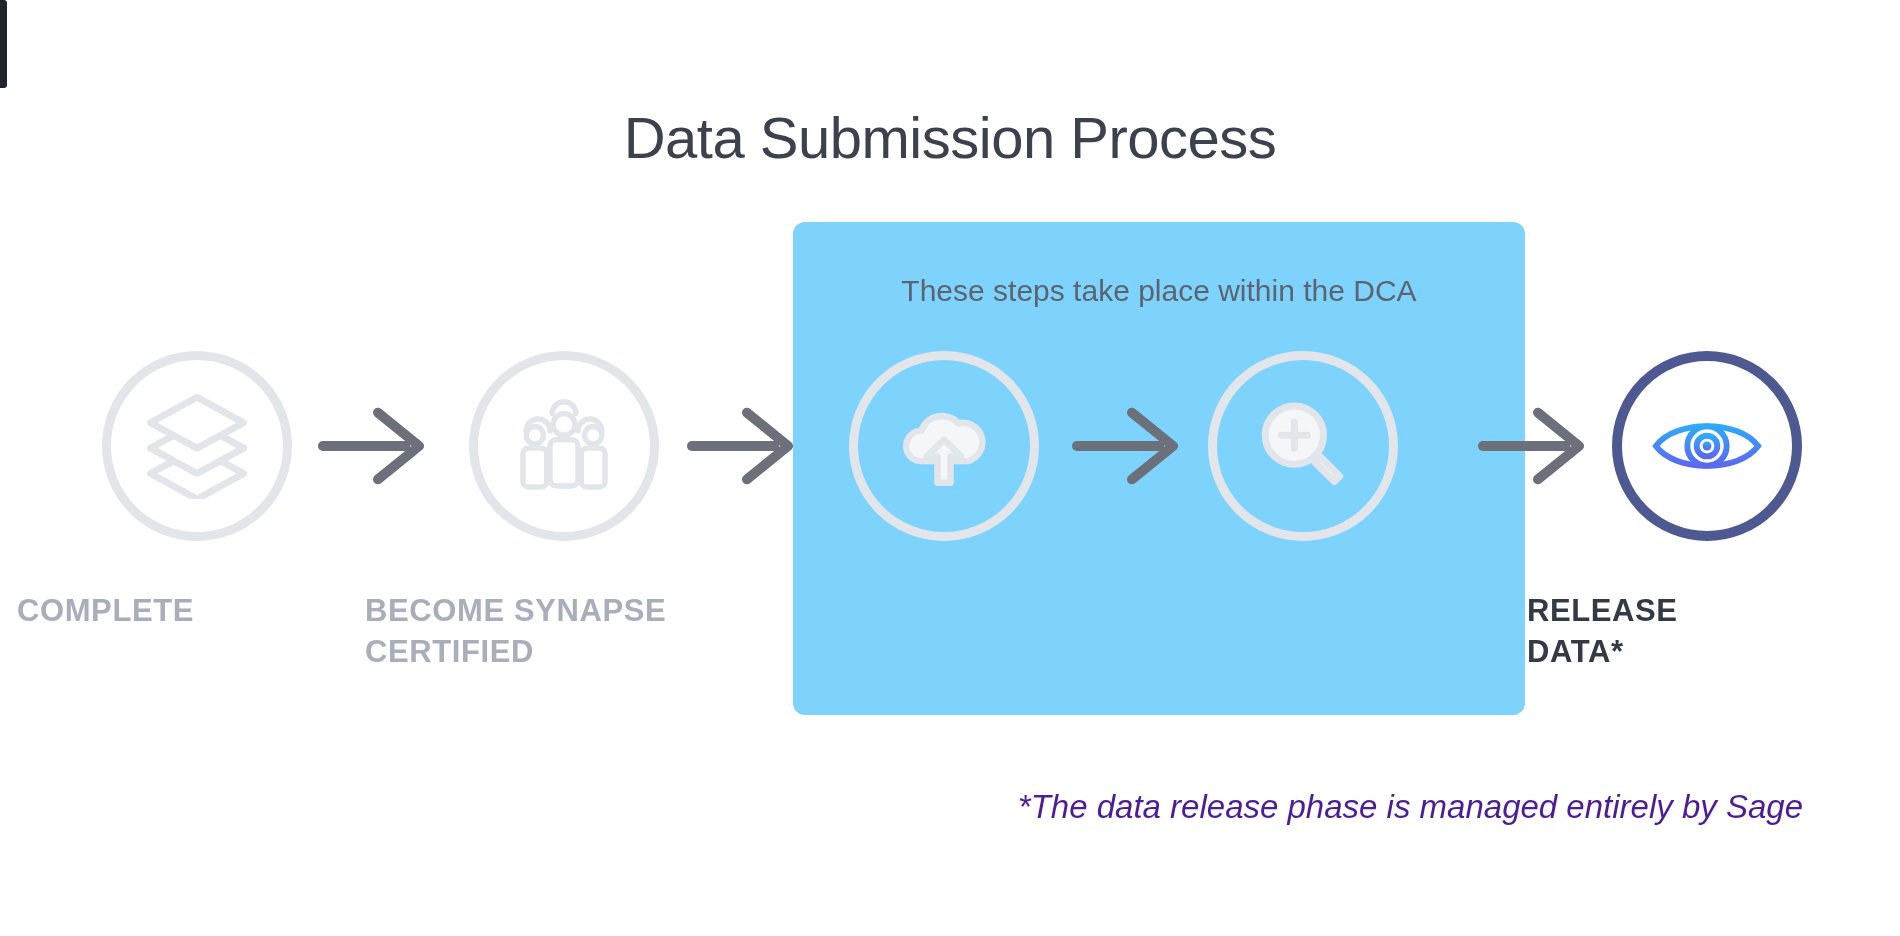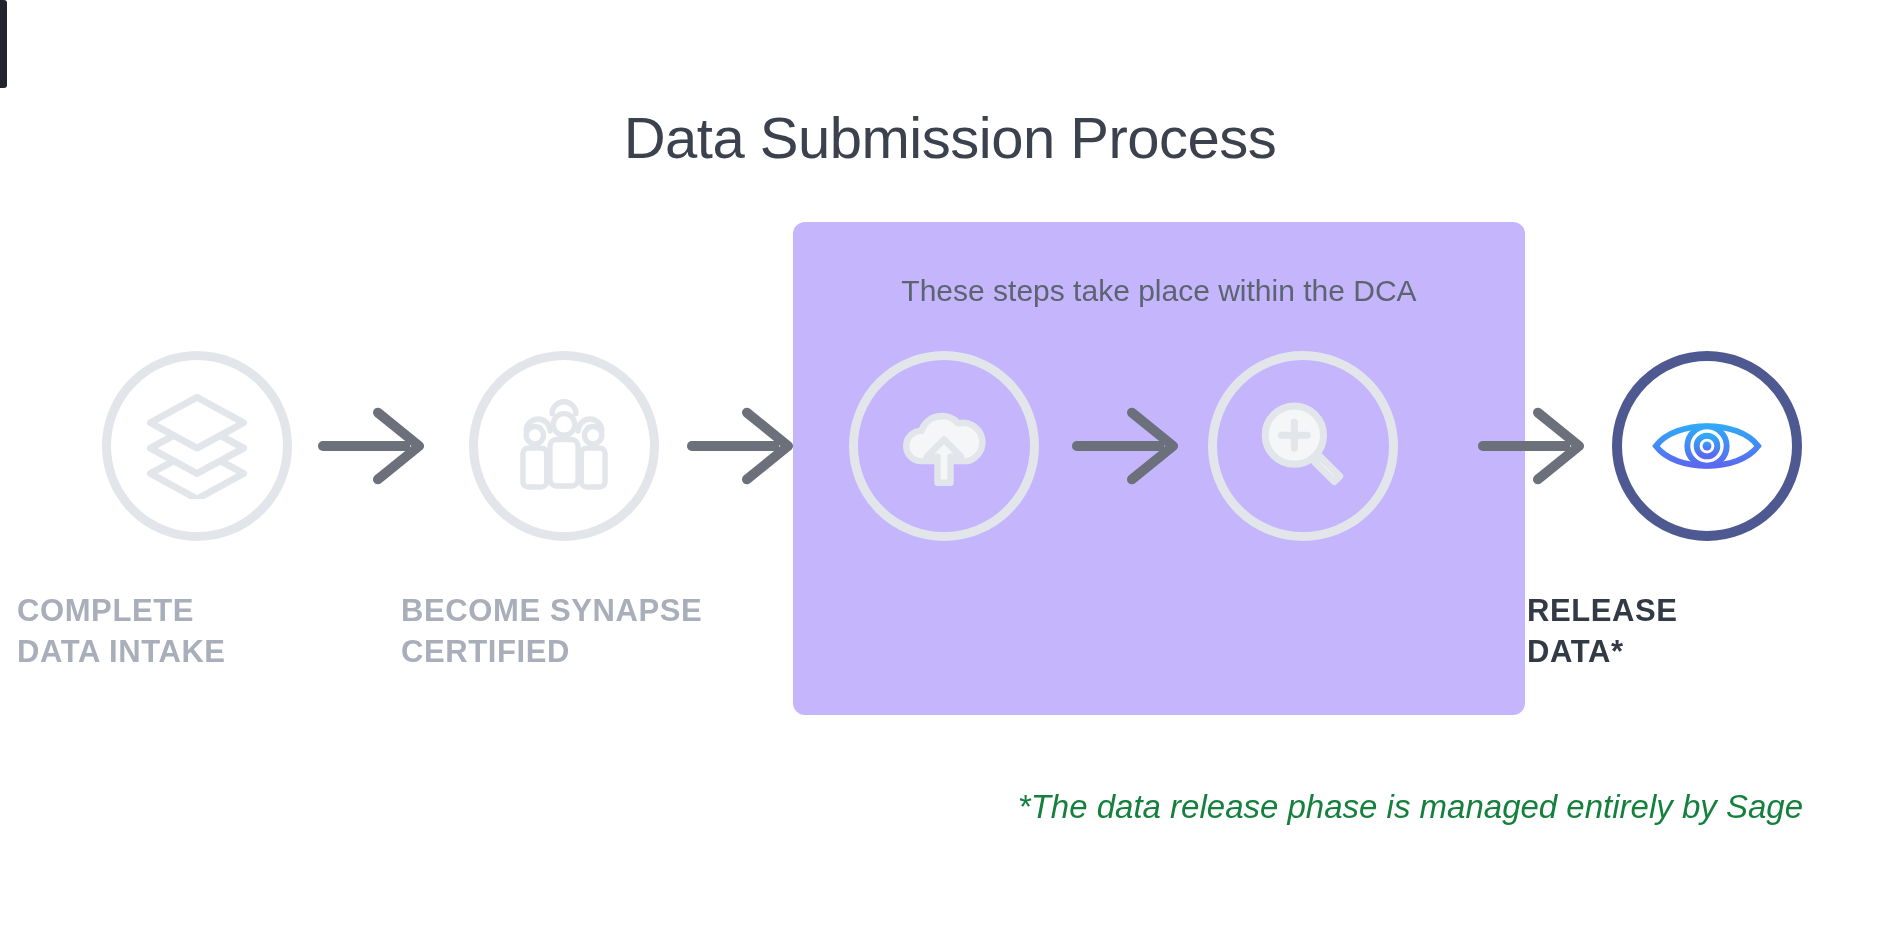--- a/index.html
+++ b/index.html
@@ -15,7 +15,7 @@
                 letter-spacing:-0.5px; color:#3b424d; }
 
   .dca-box { position:absolute; left:793px; top:222px; width:732px; height:493px;
-             background:#c4b5fd; border-radius:12px; }
+             background:#7dd3fc; border-radius:12px; }
   .dca-caption { position:absolute; left:0; top:52px; width:100%;
                  text-align:center; font-size:30px; color:#5c6470; }
 

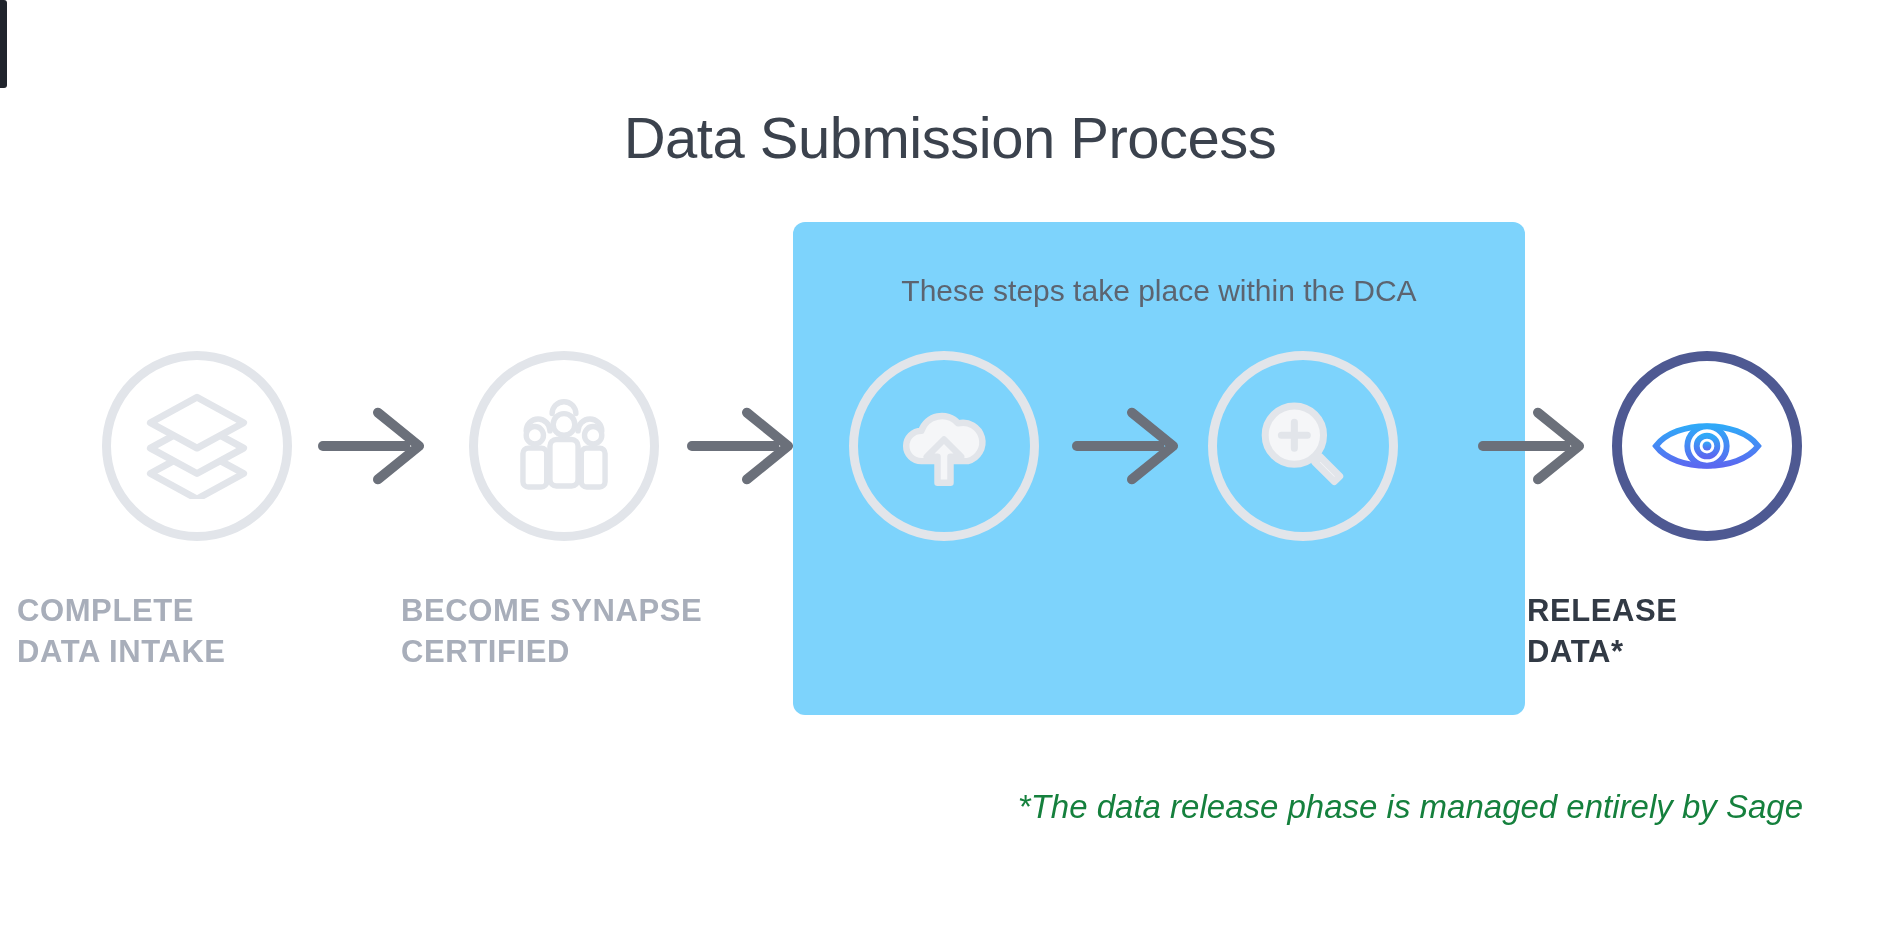--- a/index.html
+++ b/index.html
@@ -95,7 +95,7 @@
       </svg>
     </div>
   </div>
-  <div class="step-label" style="left:401px">
+  <div class="step-label" style="left:365px">
     <span>BECOME SYNAPSE</span><br>
     <span>CERTIFIED</span>
   </div>

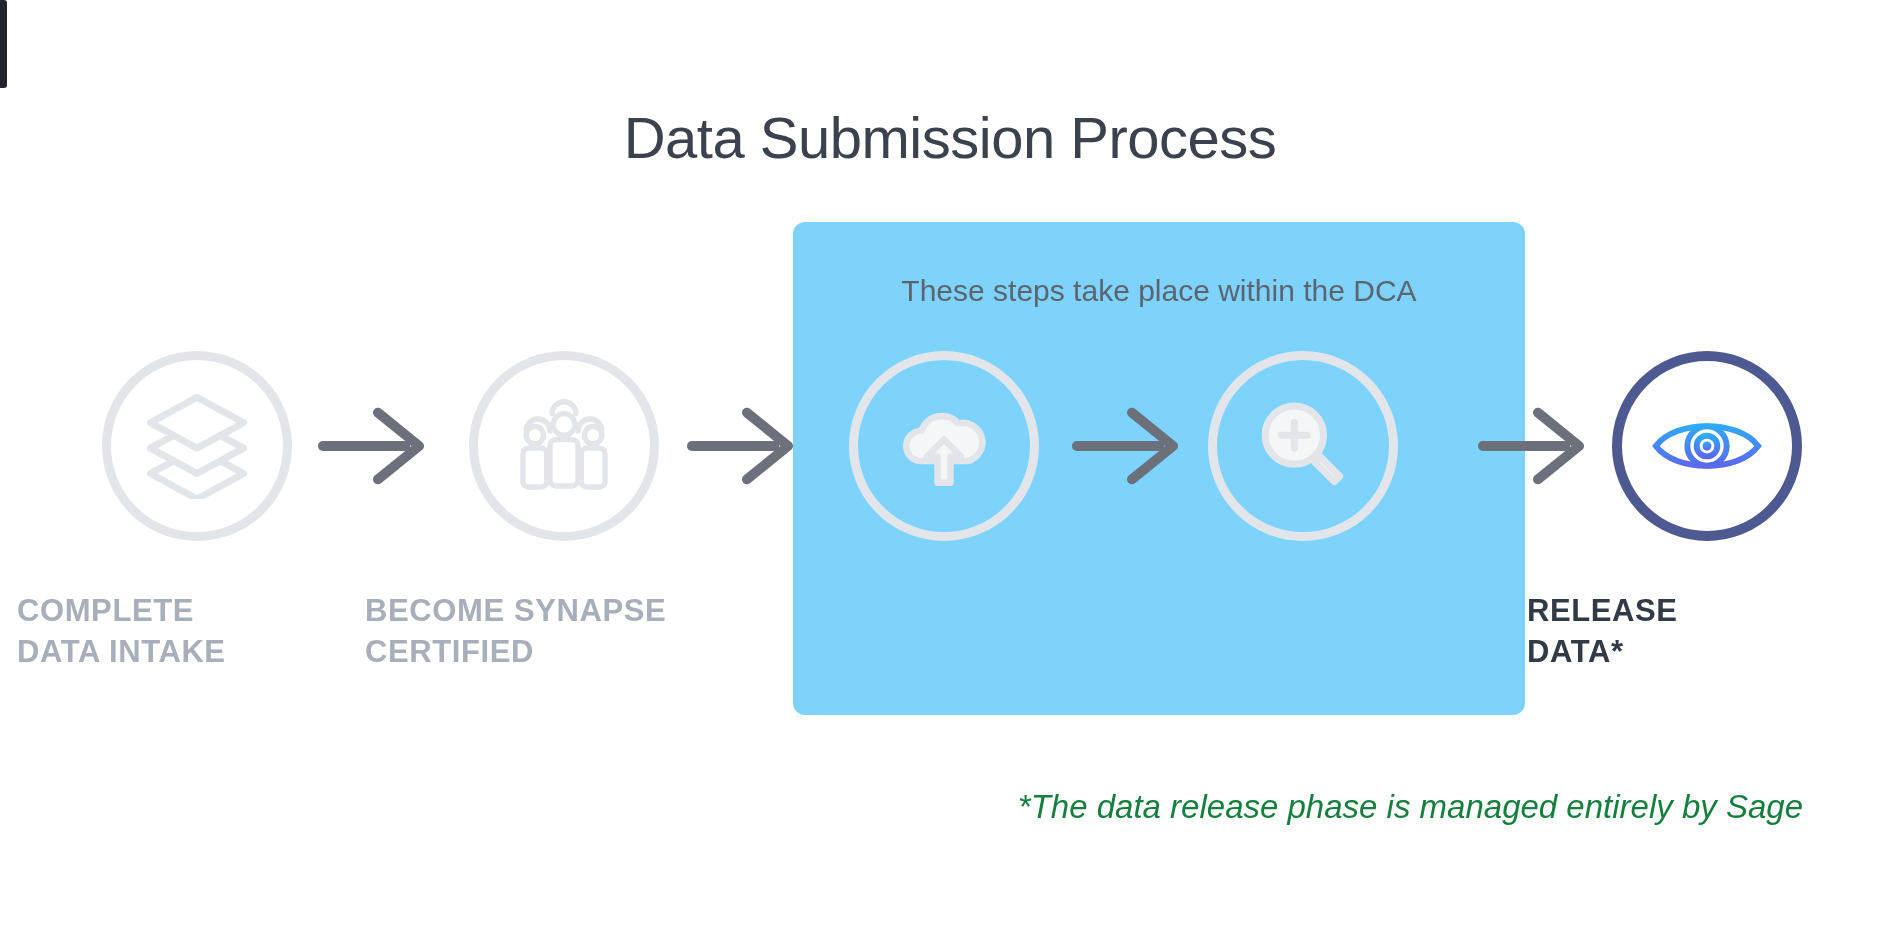--- a/index.html
+++ b/index.html
@@ -66,7 +66,6 @@
   </div>
   <div class="step-label" style="left:17px">
     <span>COMPLETE</span><br>
-    <span>DATA INTAKE</span>
   </div>
 
   <svg class="arrow" style="left:317px" viewBox="0 0 112 84">

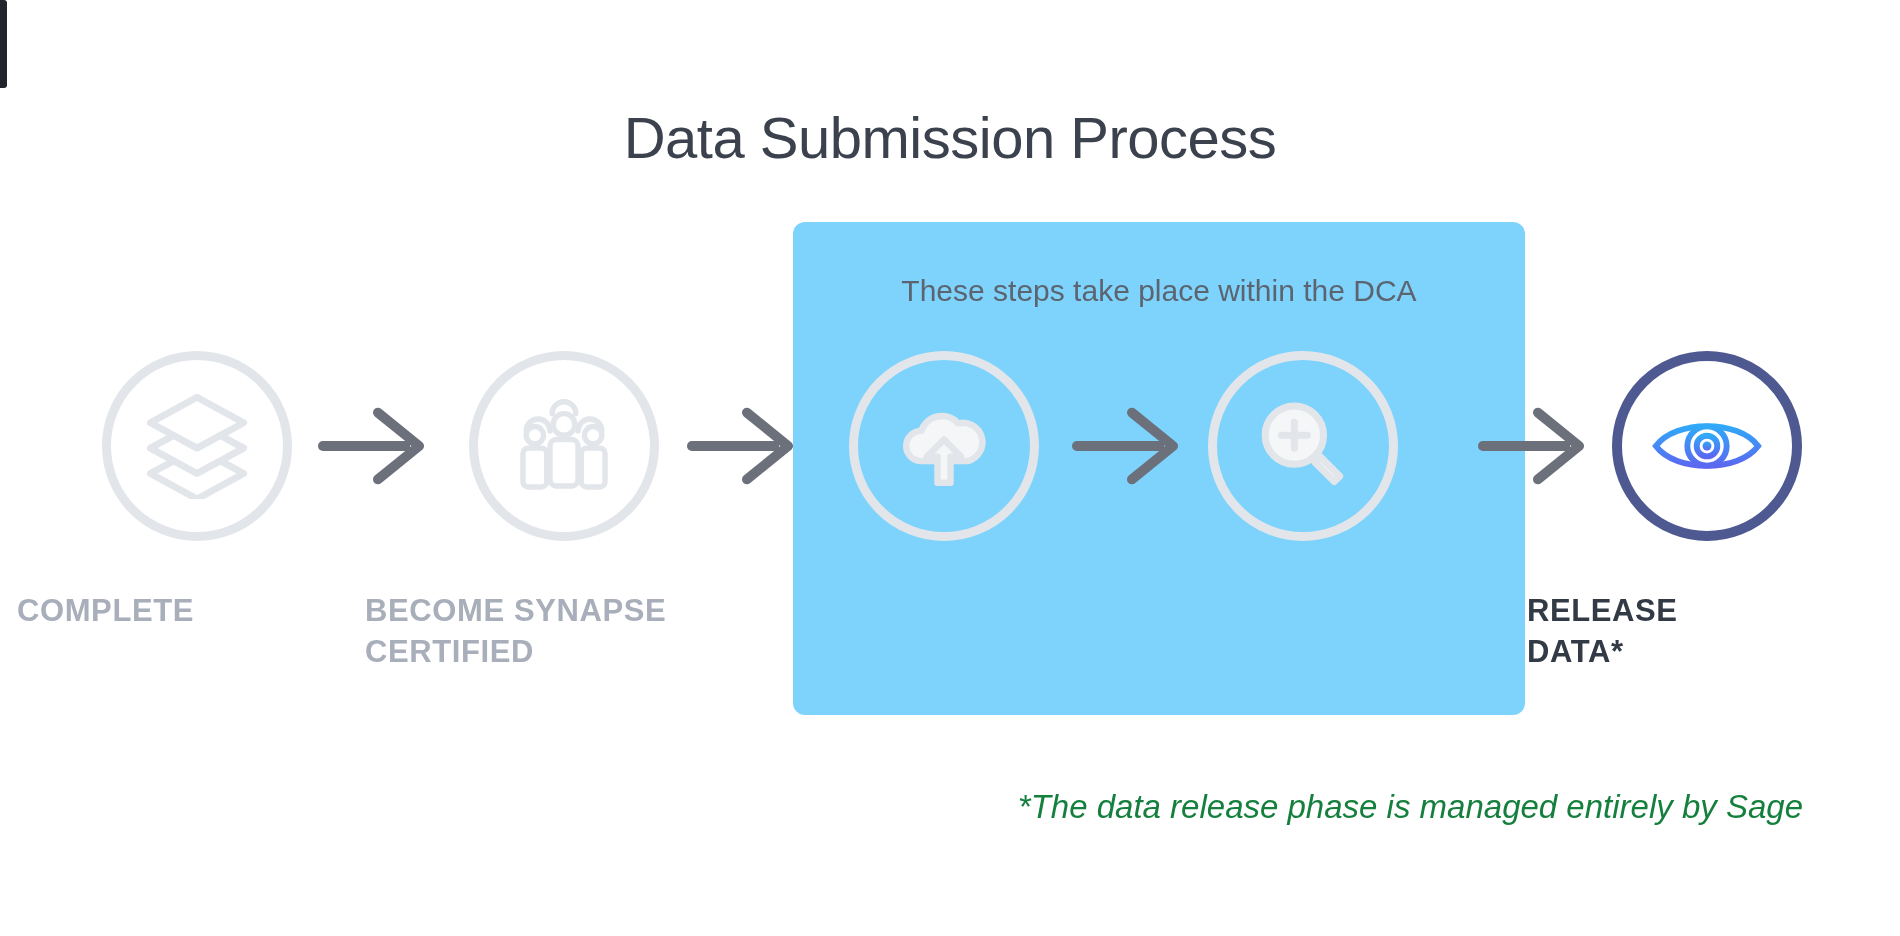--- a/index.html
+++ b/index.html
@@ -33,7 +33,7 @@
   .arrow { position:absolute; top:404px; width:110px; height:84px; }
 
   .footnote { position:absolute; top:788px; right:97px; font-size:33px;
-              font-style:italic; color:#15803d; }
+              font-style:italic; color:#4c1d95; }
 
   svg { display:block; }
   .ic-stroke { stroke:#e2e5ea; }

